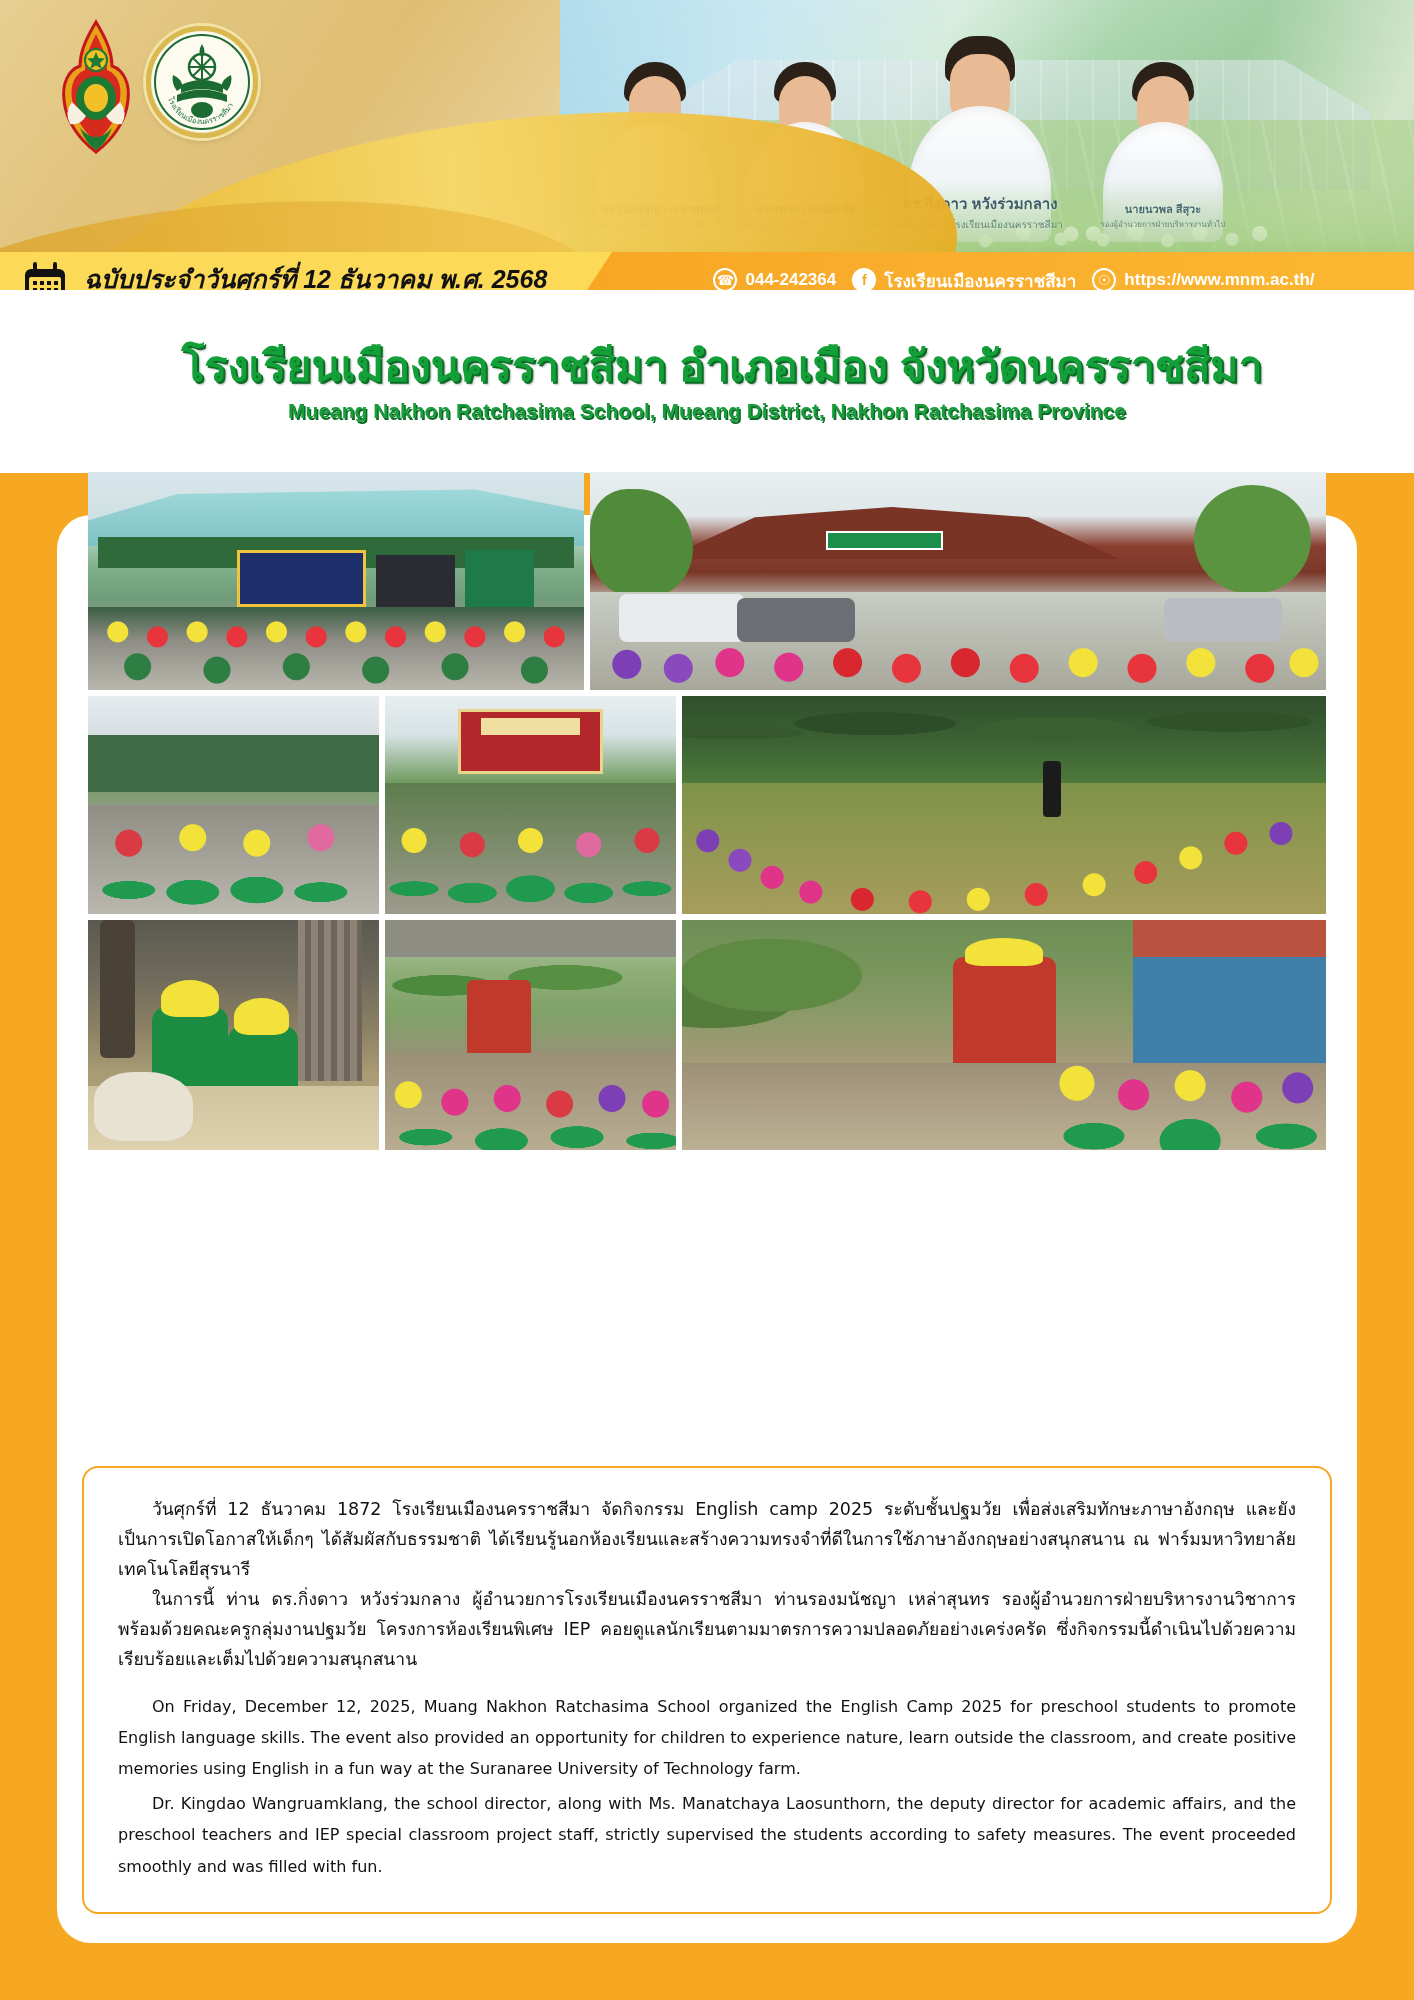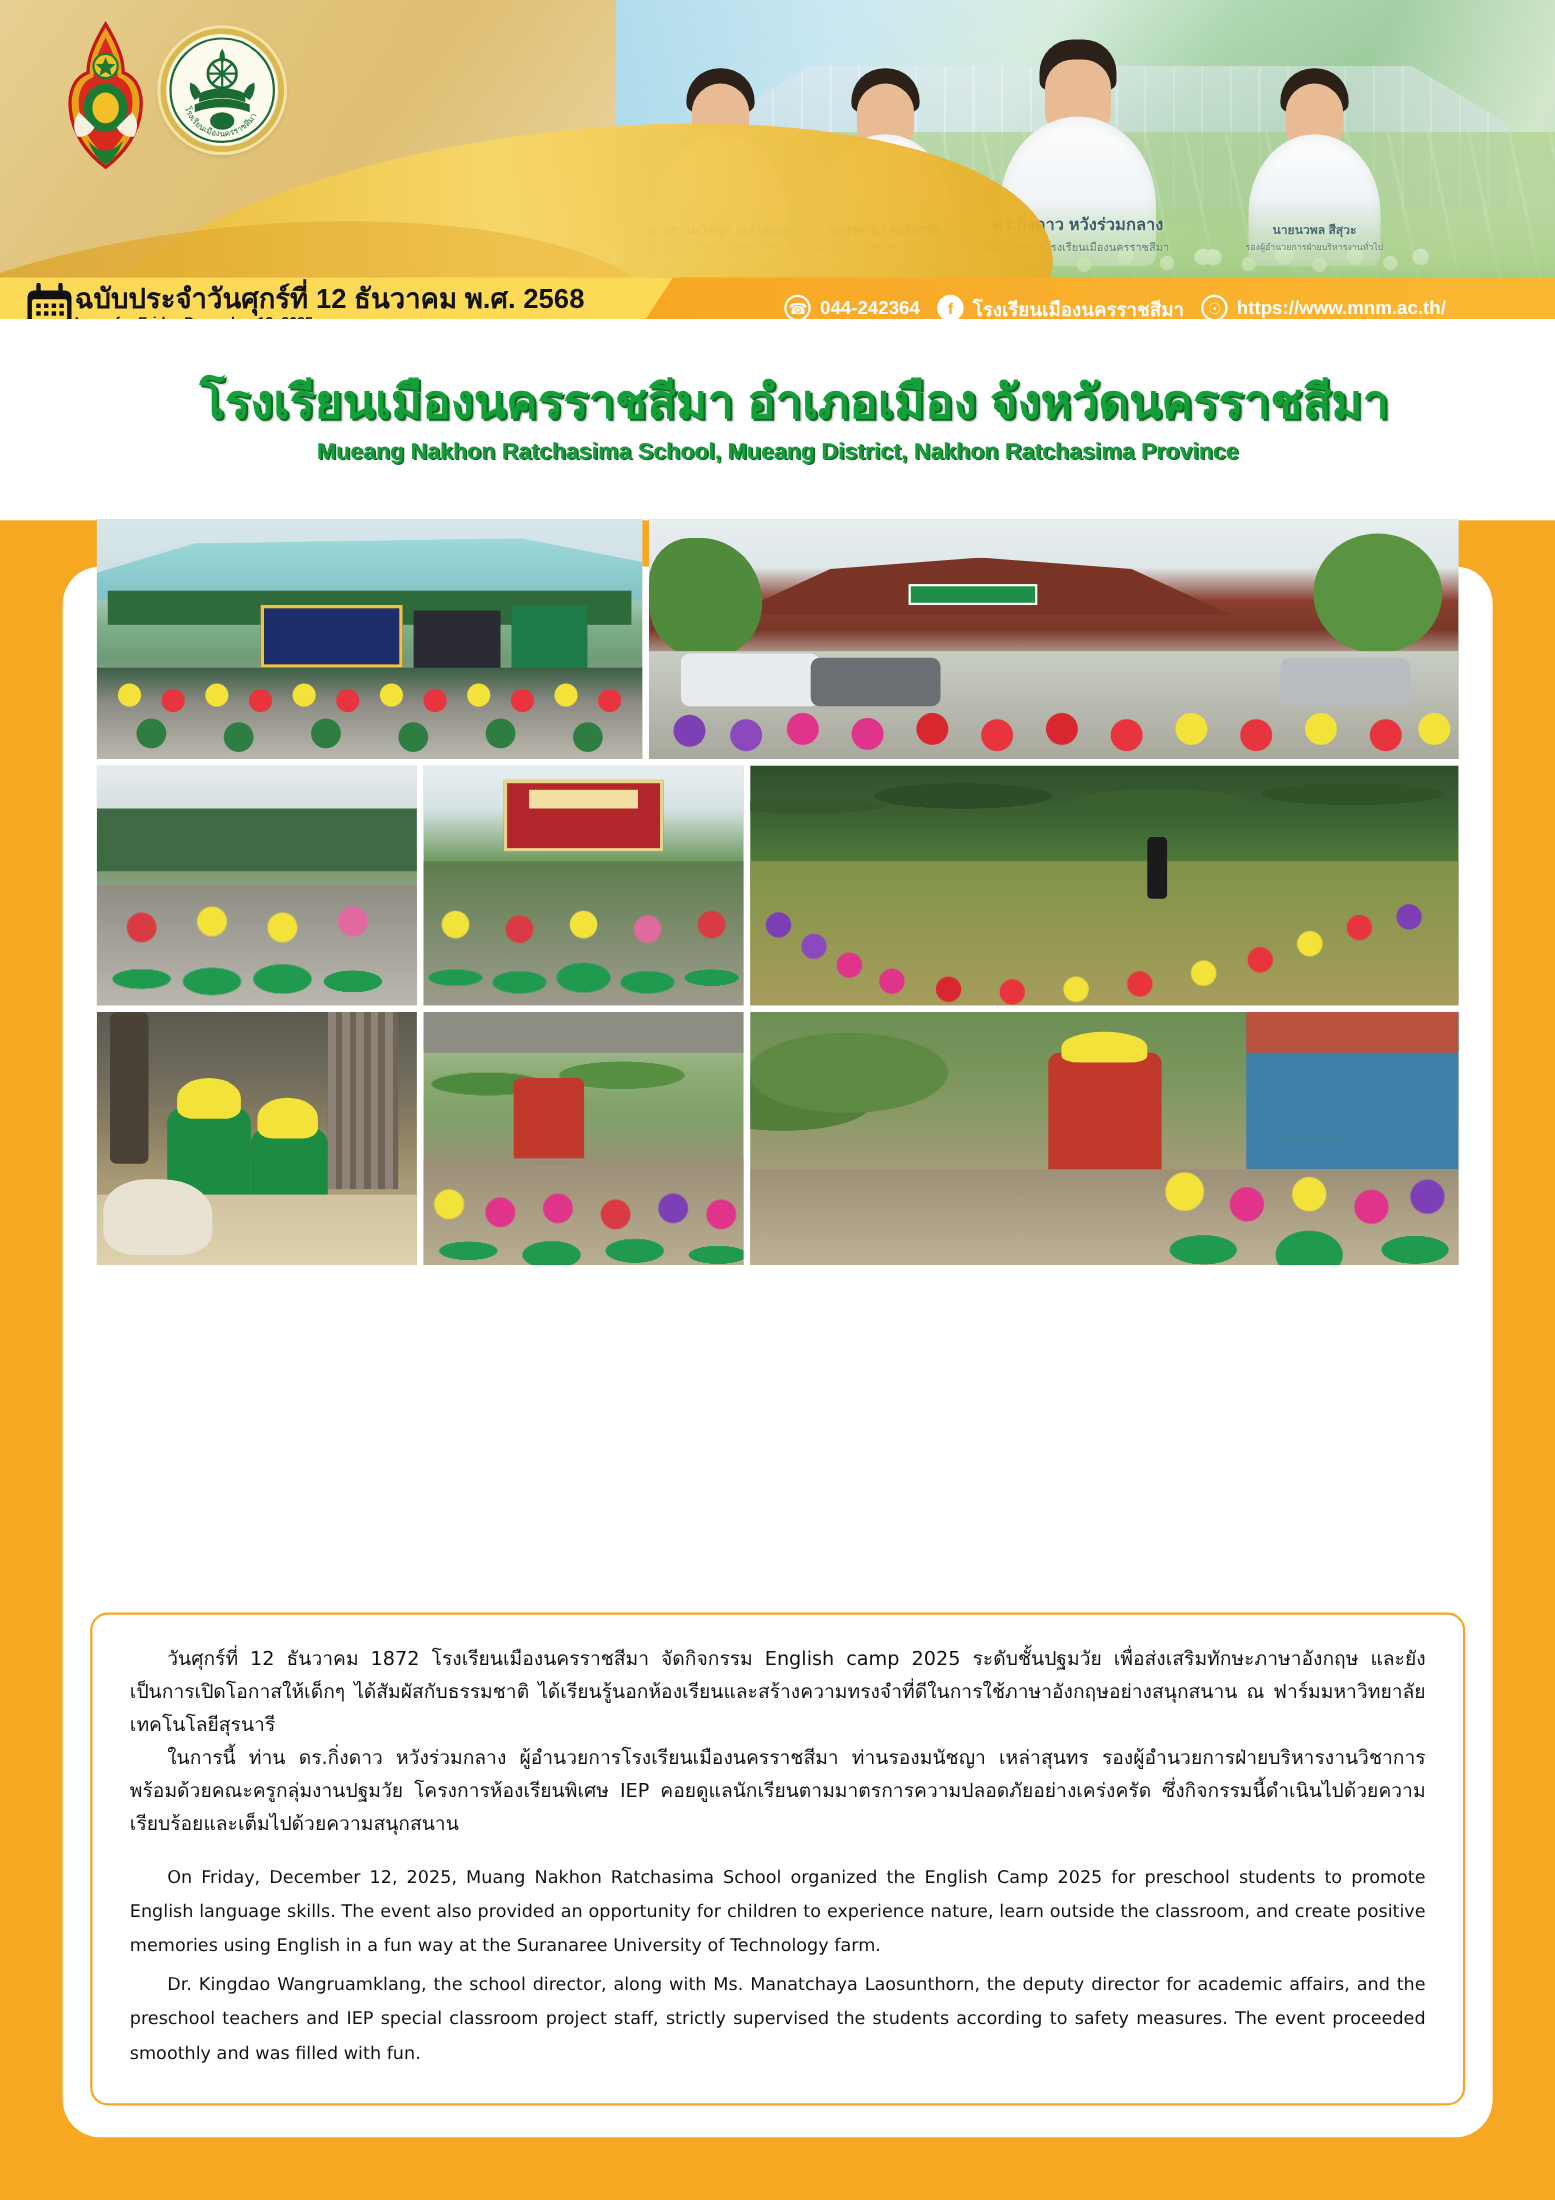--- a/index.html
+++ b/index.html
@@ -288,7 +288,7 @@
         <div class="p-role">ผู้อำนวยการโรงเรียนเมืองนครราชสีมา</div>
       </div>
 
-      <div class="person" style="left: 560px;">
+      <div class="person" style="left: 528px;">
         <div class="p-hair"></div>
         <div class="p-head"></div>
         <div class="p-body navy"></div>

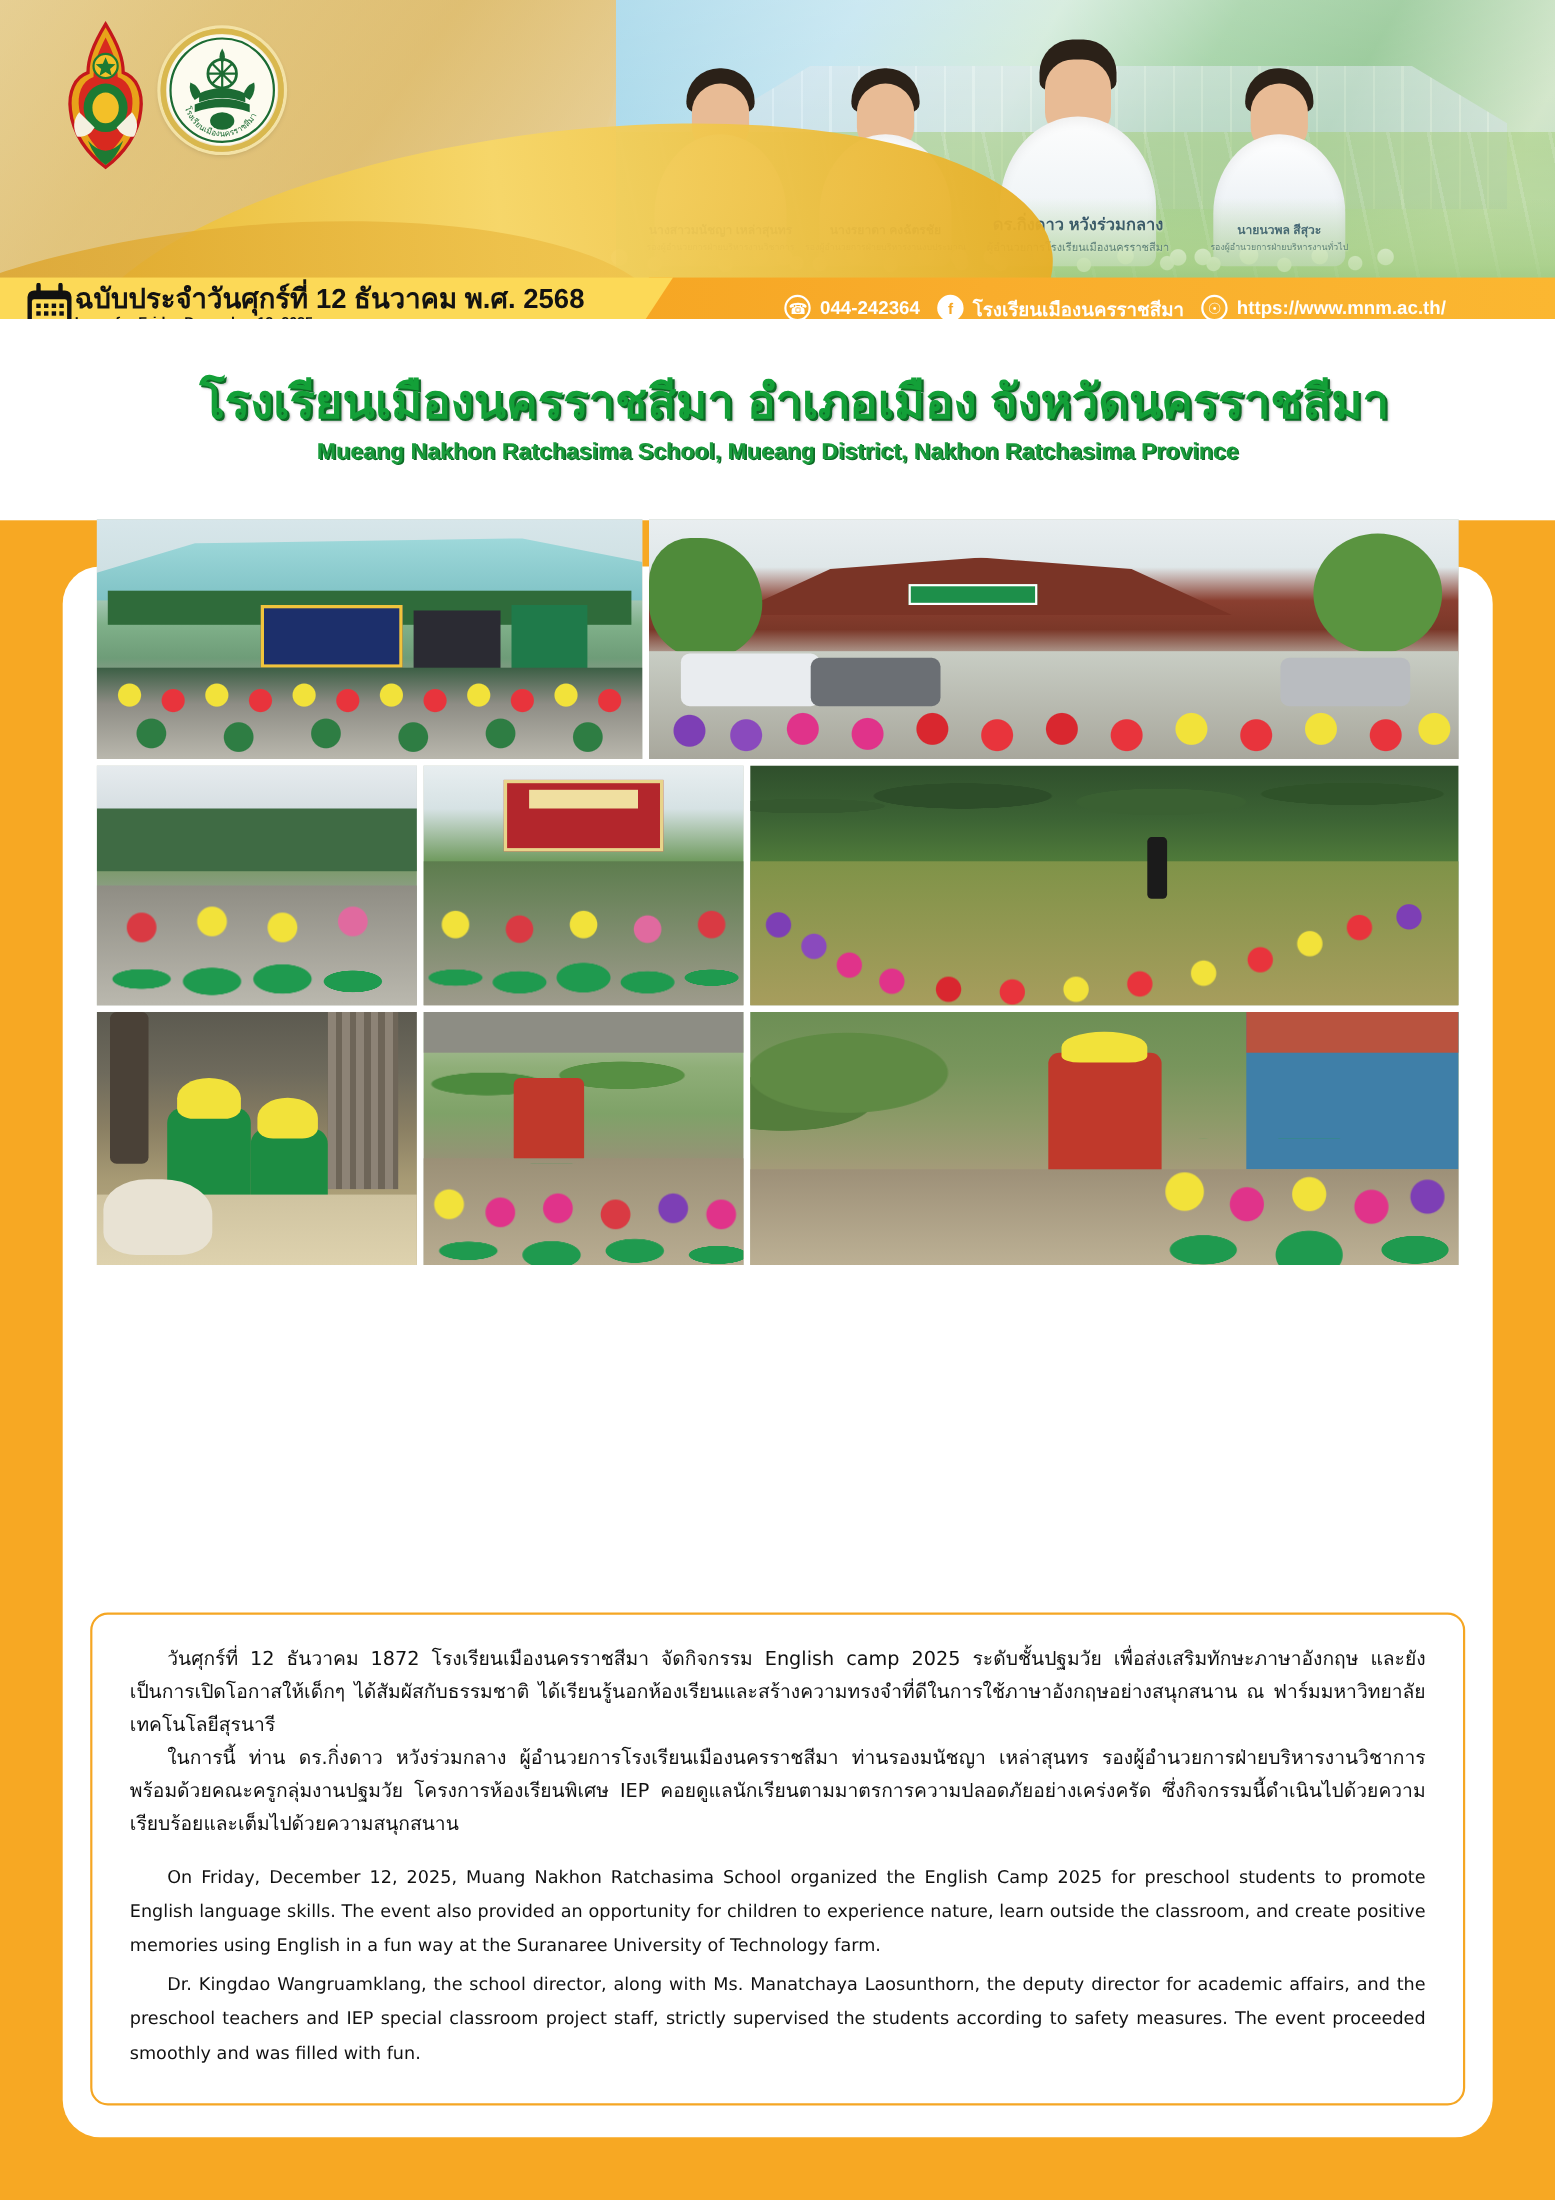--- a/index.html
+++ b/index.html
@@ -164,8 +164,9 @@
     background: #fcd957;
     z-index: 5;
     clip-path: polygon(0 0, 100% 0, 94% 100%, 0 100%);
-    display:flex; align-items:center; gap:0;
+    display:flex; align-items:flex-end; gap:16px;
     padding-left: 22px;
+    font-style: italic;
   }
   .cal-icon { width: 46px; height: 46px; flex: 0 0 46px; }
   .date-th { font-size: 25px; font-weight: 800; color:#121212; line-height:1.05; white-space: nowrap;}

